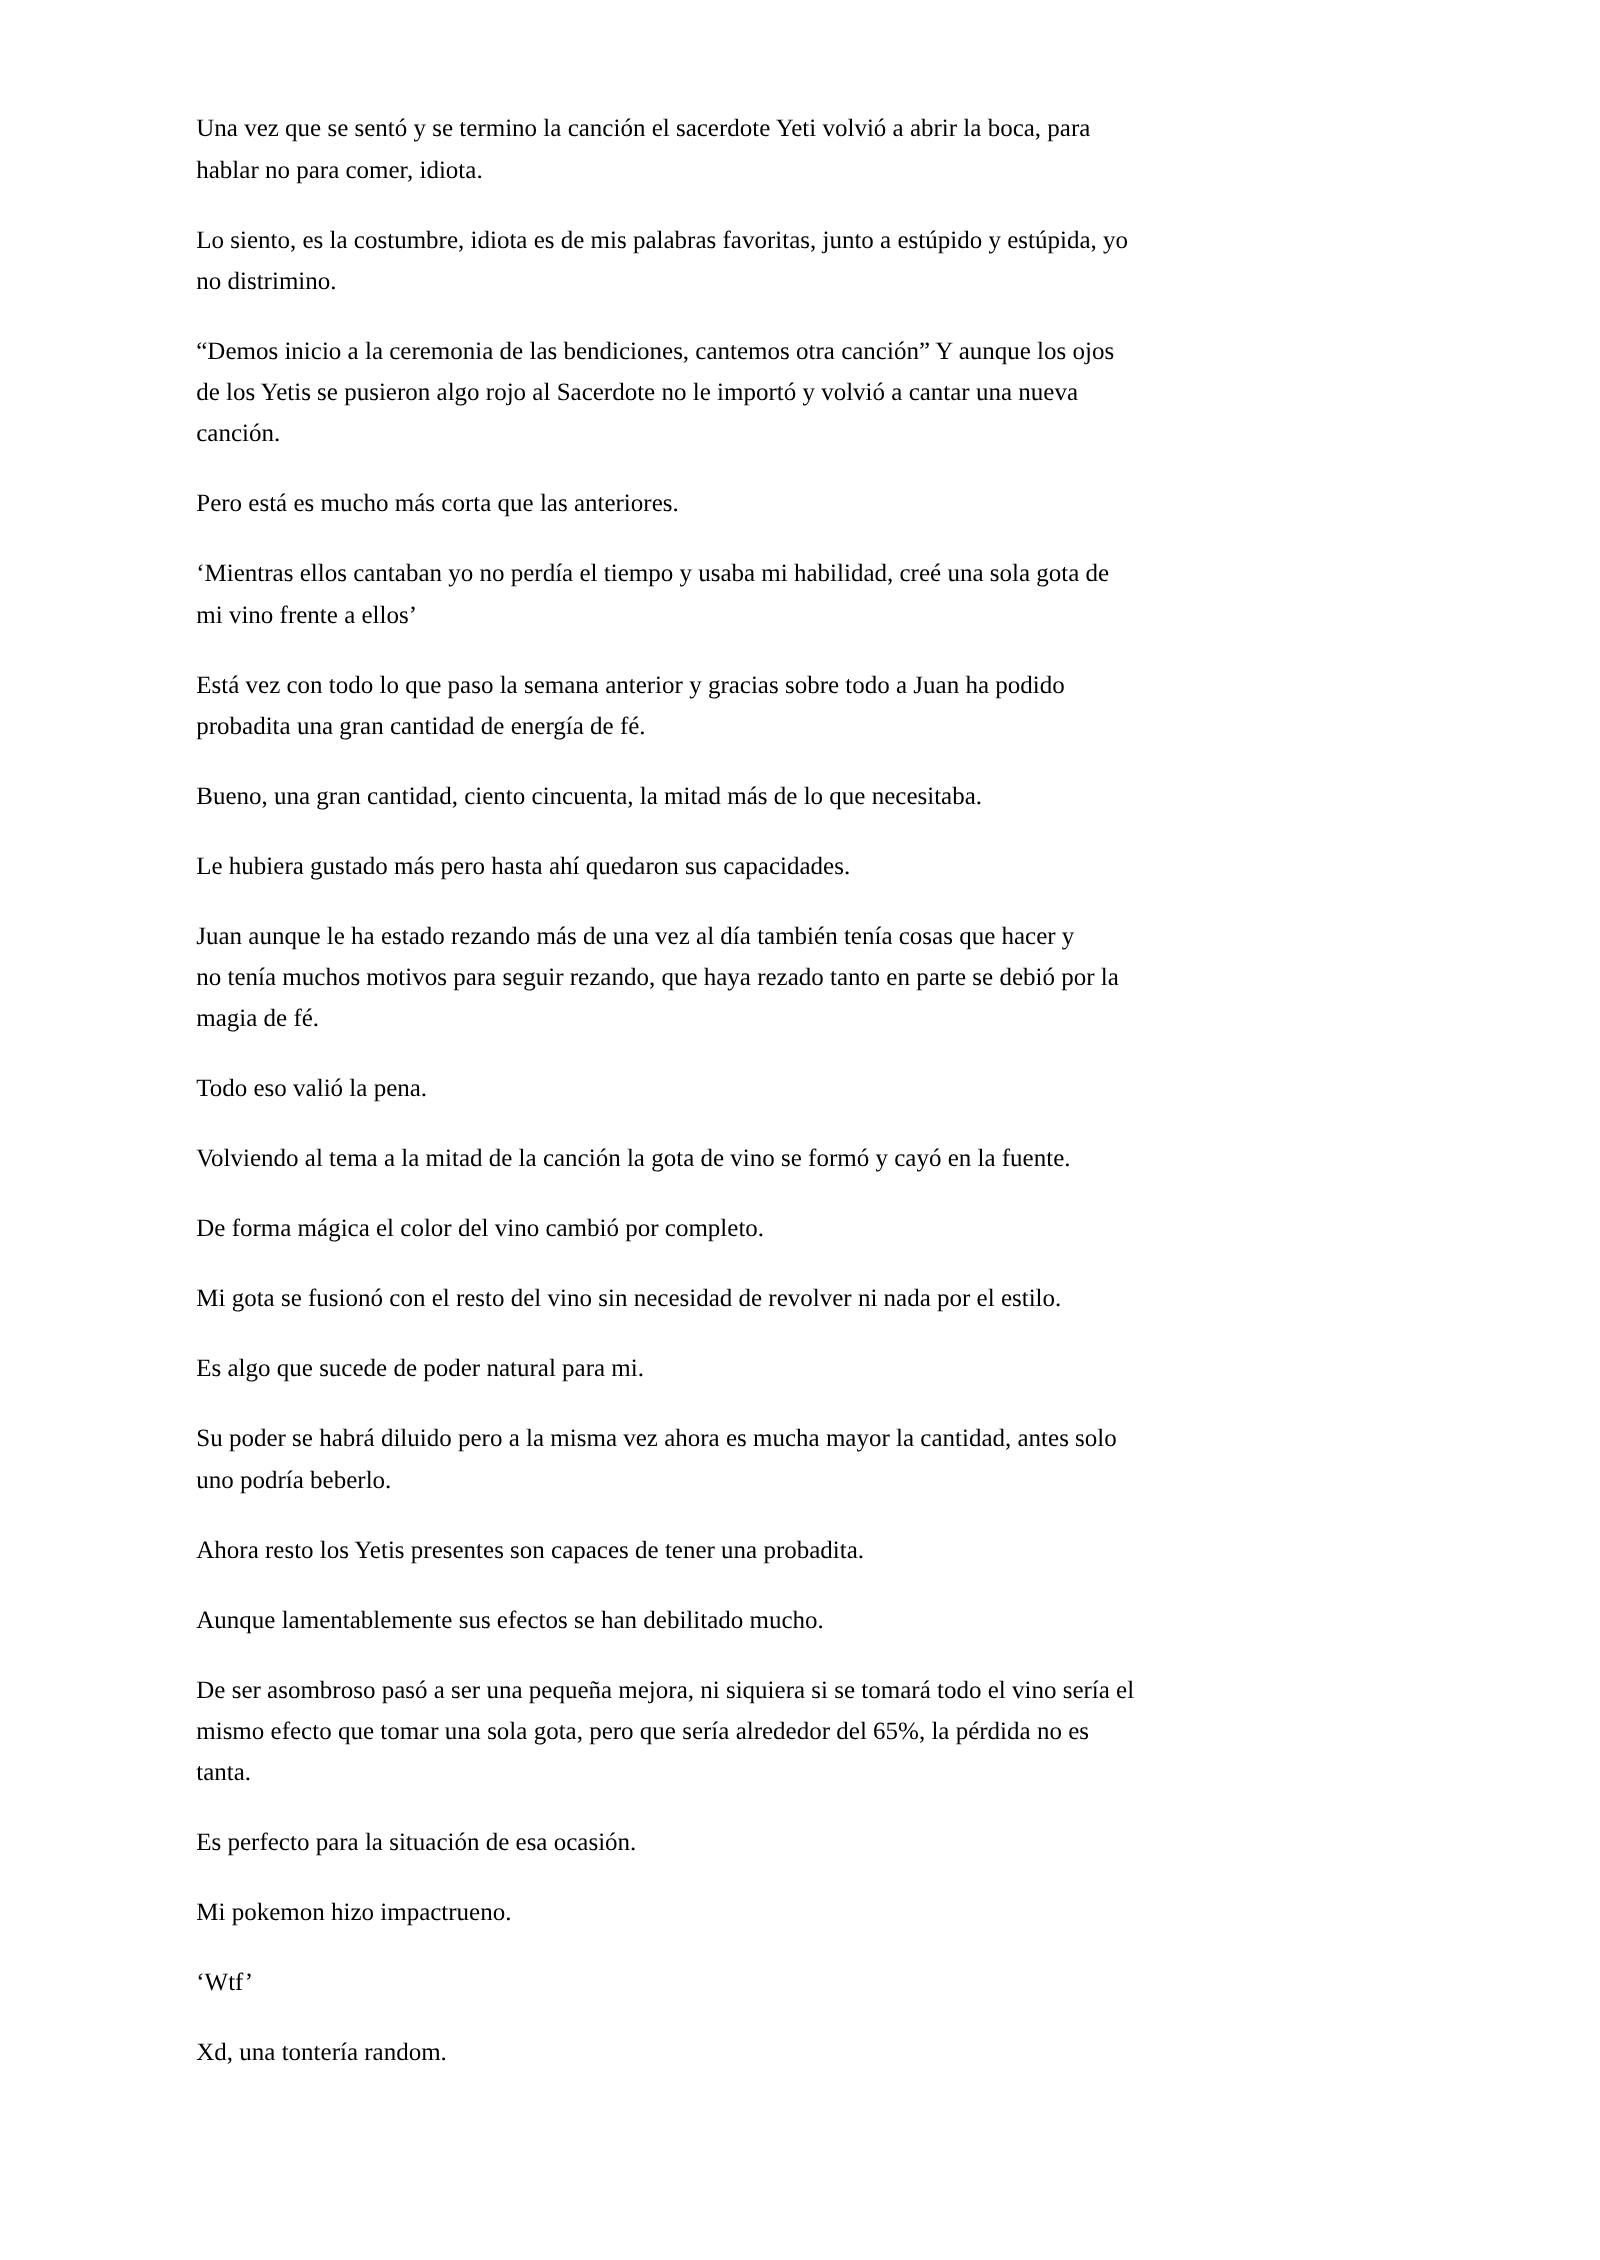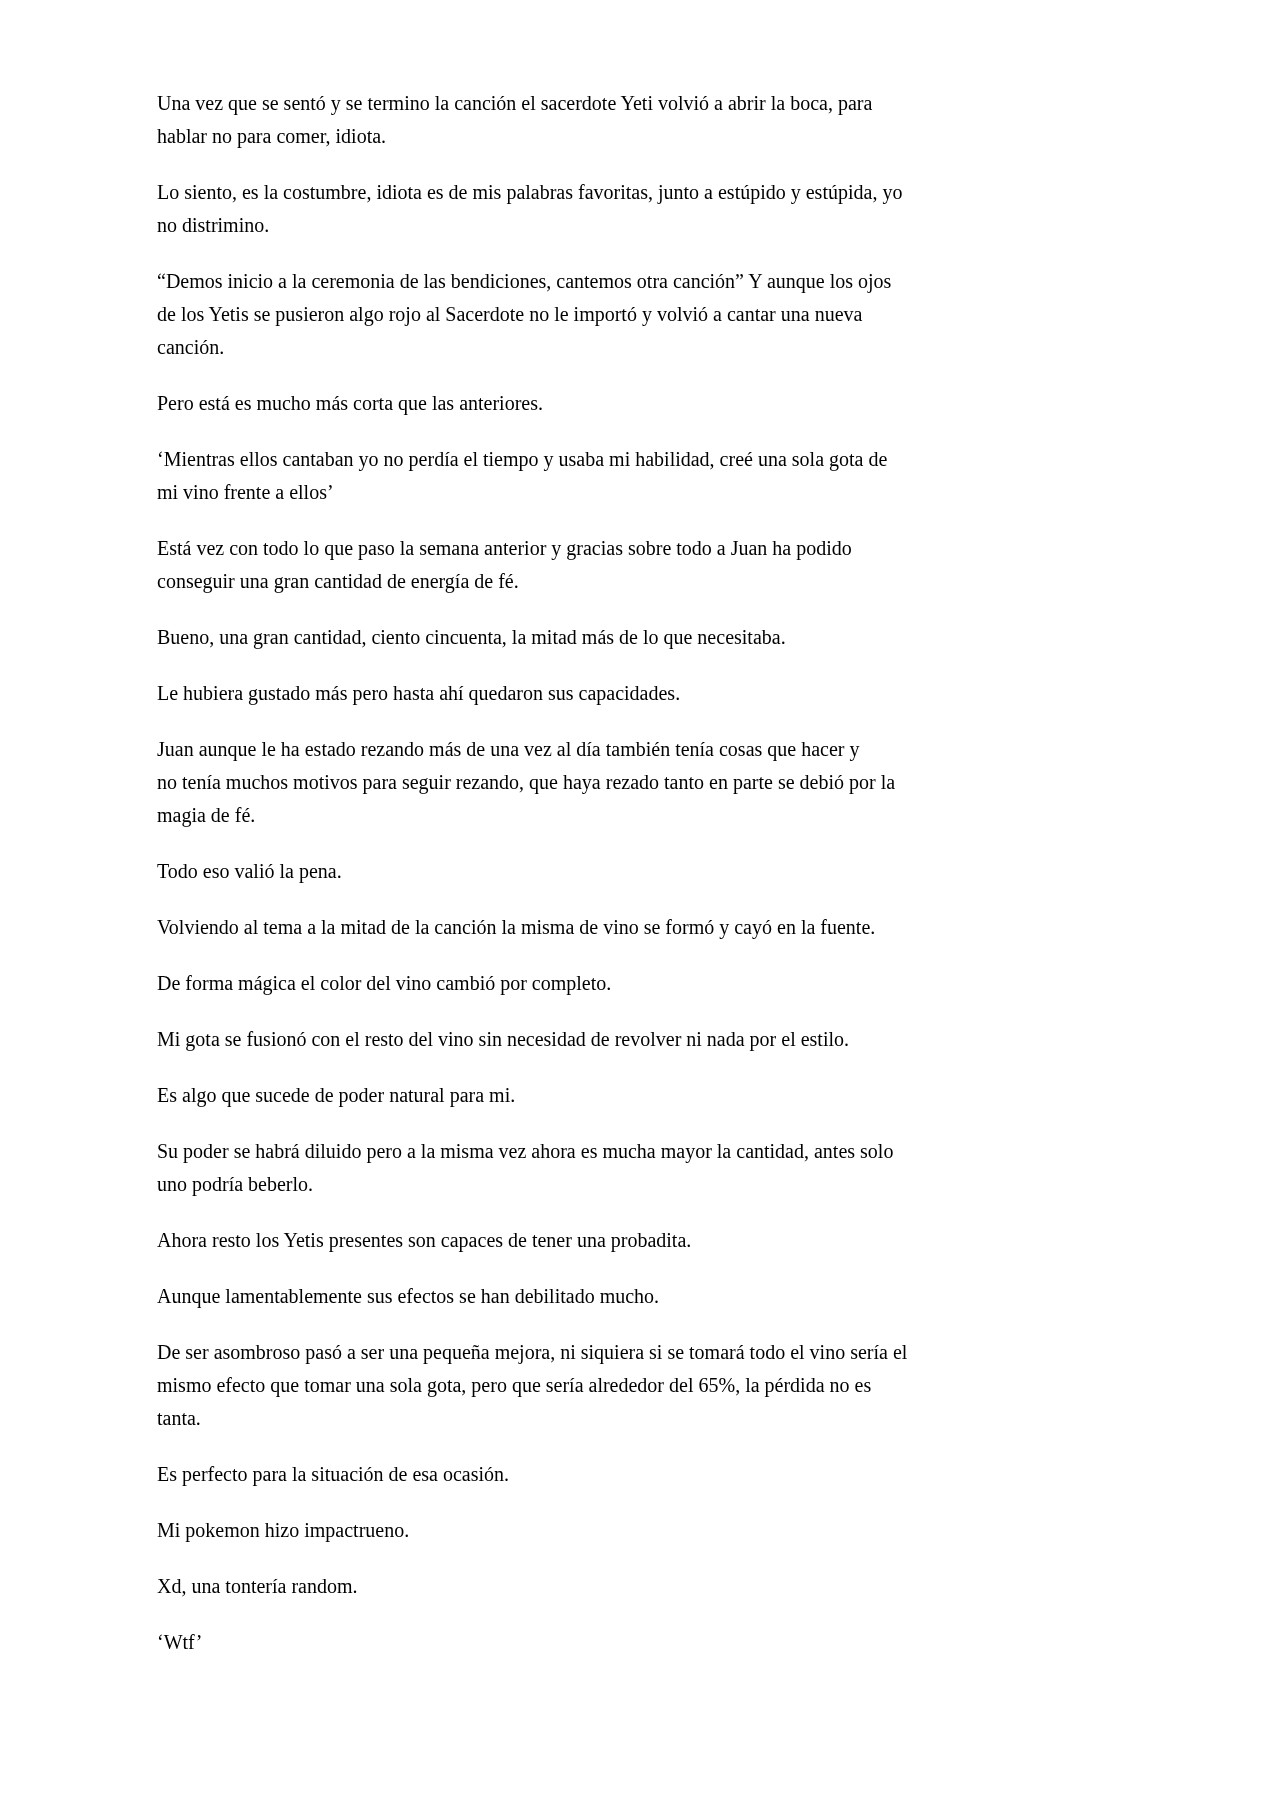--- a/index.html
+++ b/index.html
@@ -49,7 +49,7 @@
       <p>‘Mientras ellos cantaban yo no perdía el tiempo y usaba mi habilidad, creé una sola gota de
 mi vino frente a ellos’</p>
       <p>Está vez con todo lo que paso la semana anterior y gracias sobre todo a Juan ha podido
-conseguir una gran cantidad de energía de fé.</p>
+probadita una gran cantidad de energía de fé.</p>
       <p>Bueno, una gran cantidad, ciento cincuenta, la mitad más de lo que necesitaba.</p>
       <p>Le hubiera gustado más pero hasta ahí quedaron sus capacidades.</p>
       <p>Juan aunque le ha estado rezando más de una vez al día también tenía cosas que hacer y

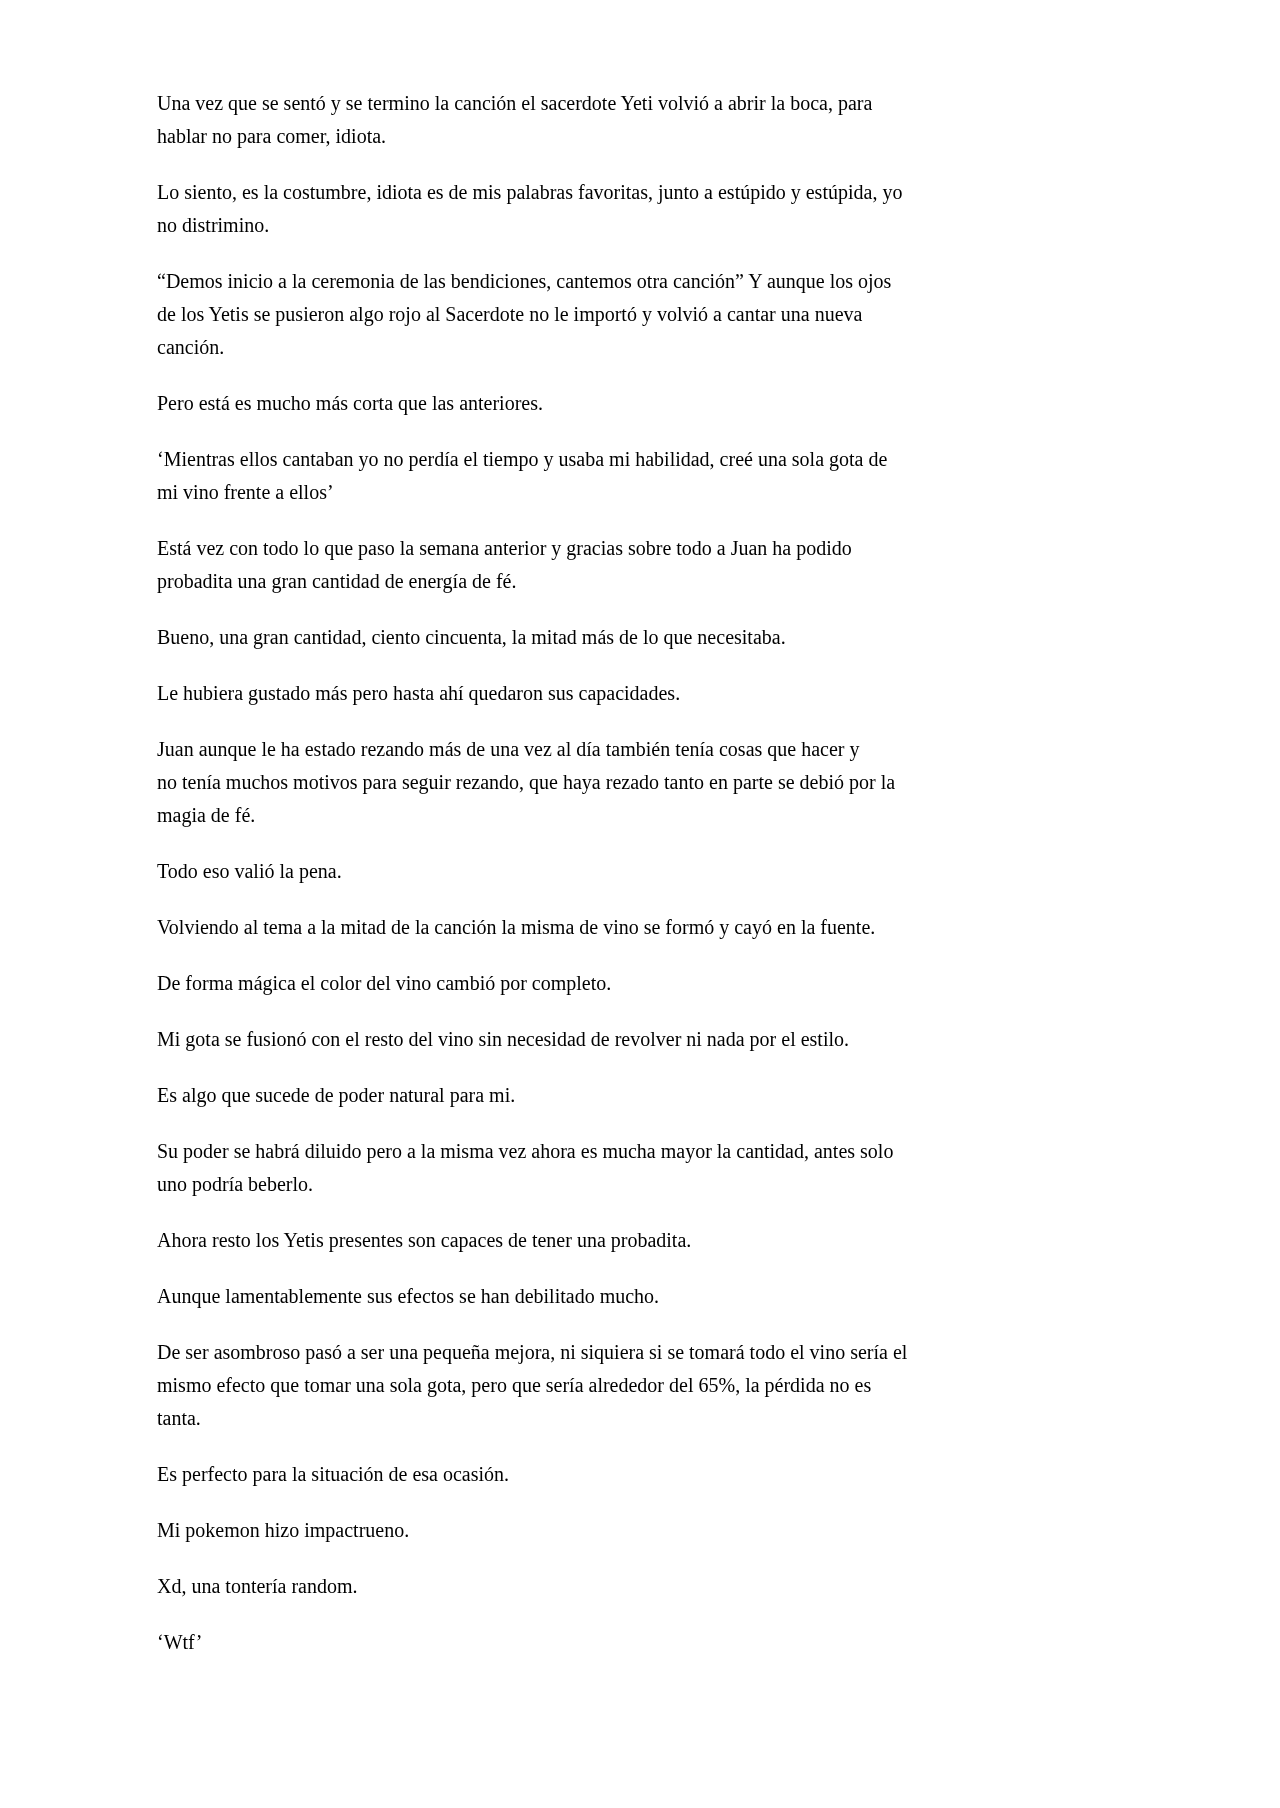--- a/index.html
+++ b/index.html
@@ -56,7 +56,7 @@
 no tenía muchos motivos para seguir rezando, que haya rezado tanto en parte se debió por la
 magia de fé.</p>
       <p>Todo eso valió la pena.</p>
-      <p>Volviendo al tema a la mitad de la canción la misma de vino se formó y cayó en la fuente.</p>
+      <p>Volviendo al tema a la mitad de la canción la gota de vino se formó y cayó en la fuente.</p>
       <p>De forma mágica el color del vino cambió por completo.</p>
       <p>Mi gota se fusionó con el resto del vino sin necesidad de revolver ni nada por el estilo.</p>
       <p>Es algo que sucede de poder natural para mi.</p>

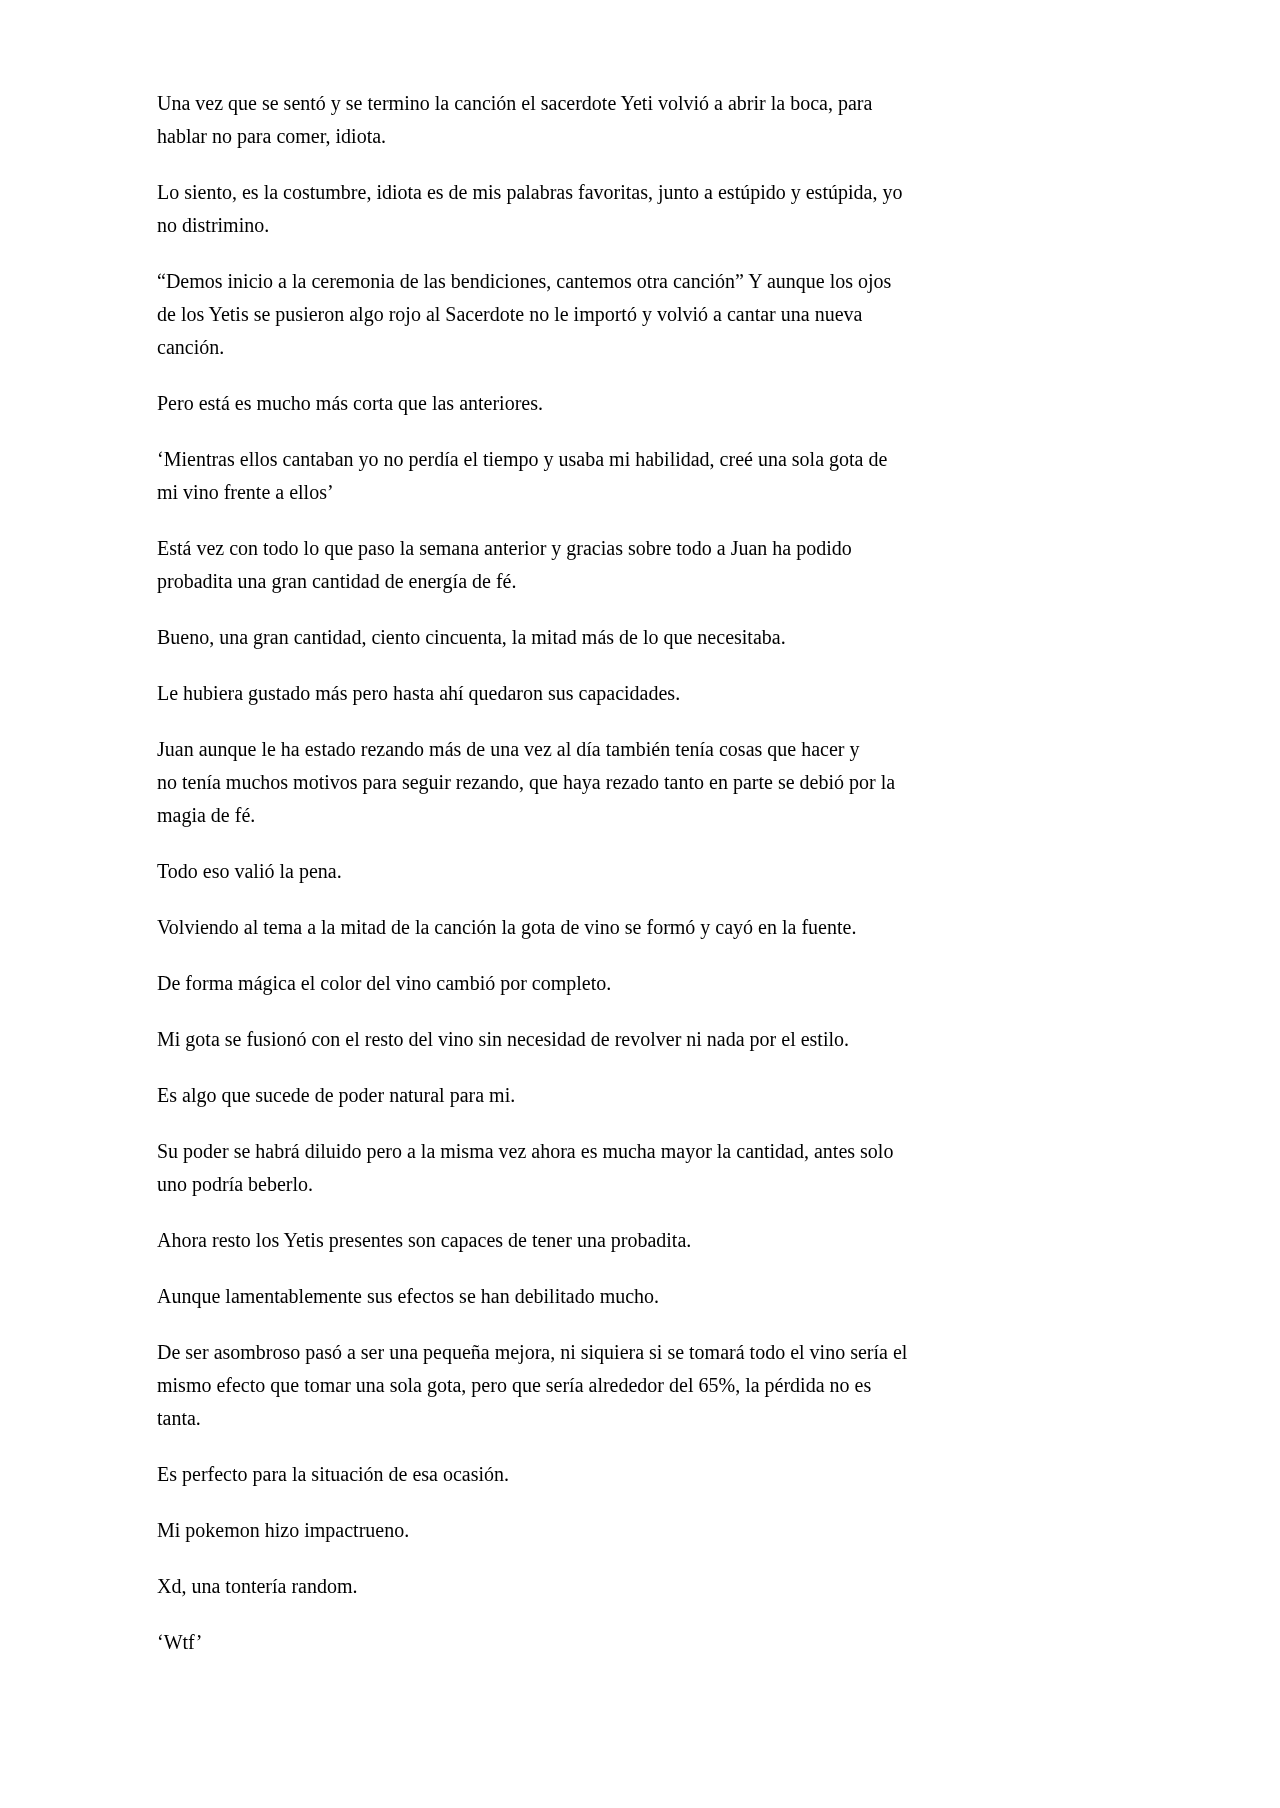--- a/index.html
+++ b/index.html
@@ -69,8 +69,8 @@
 tanta.</p>
       <p>Es perfecto para la situación de esa ocasión.</p>
       <p>Mi pokemon hizo impactrueno.</p>
+      <p>‘Wtf’</p>
       <p>Xd, una tontería random.</p>
-      <p>‘Wtf’</p>
     </div>
 </div>
 

